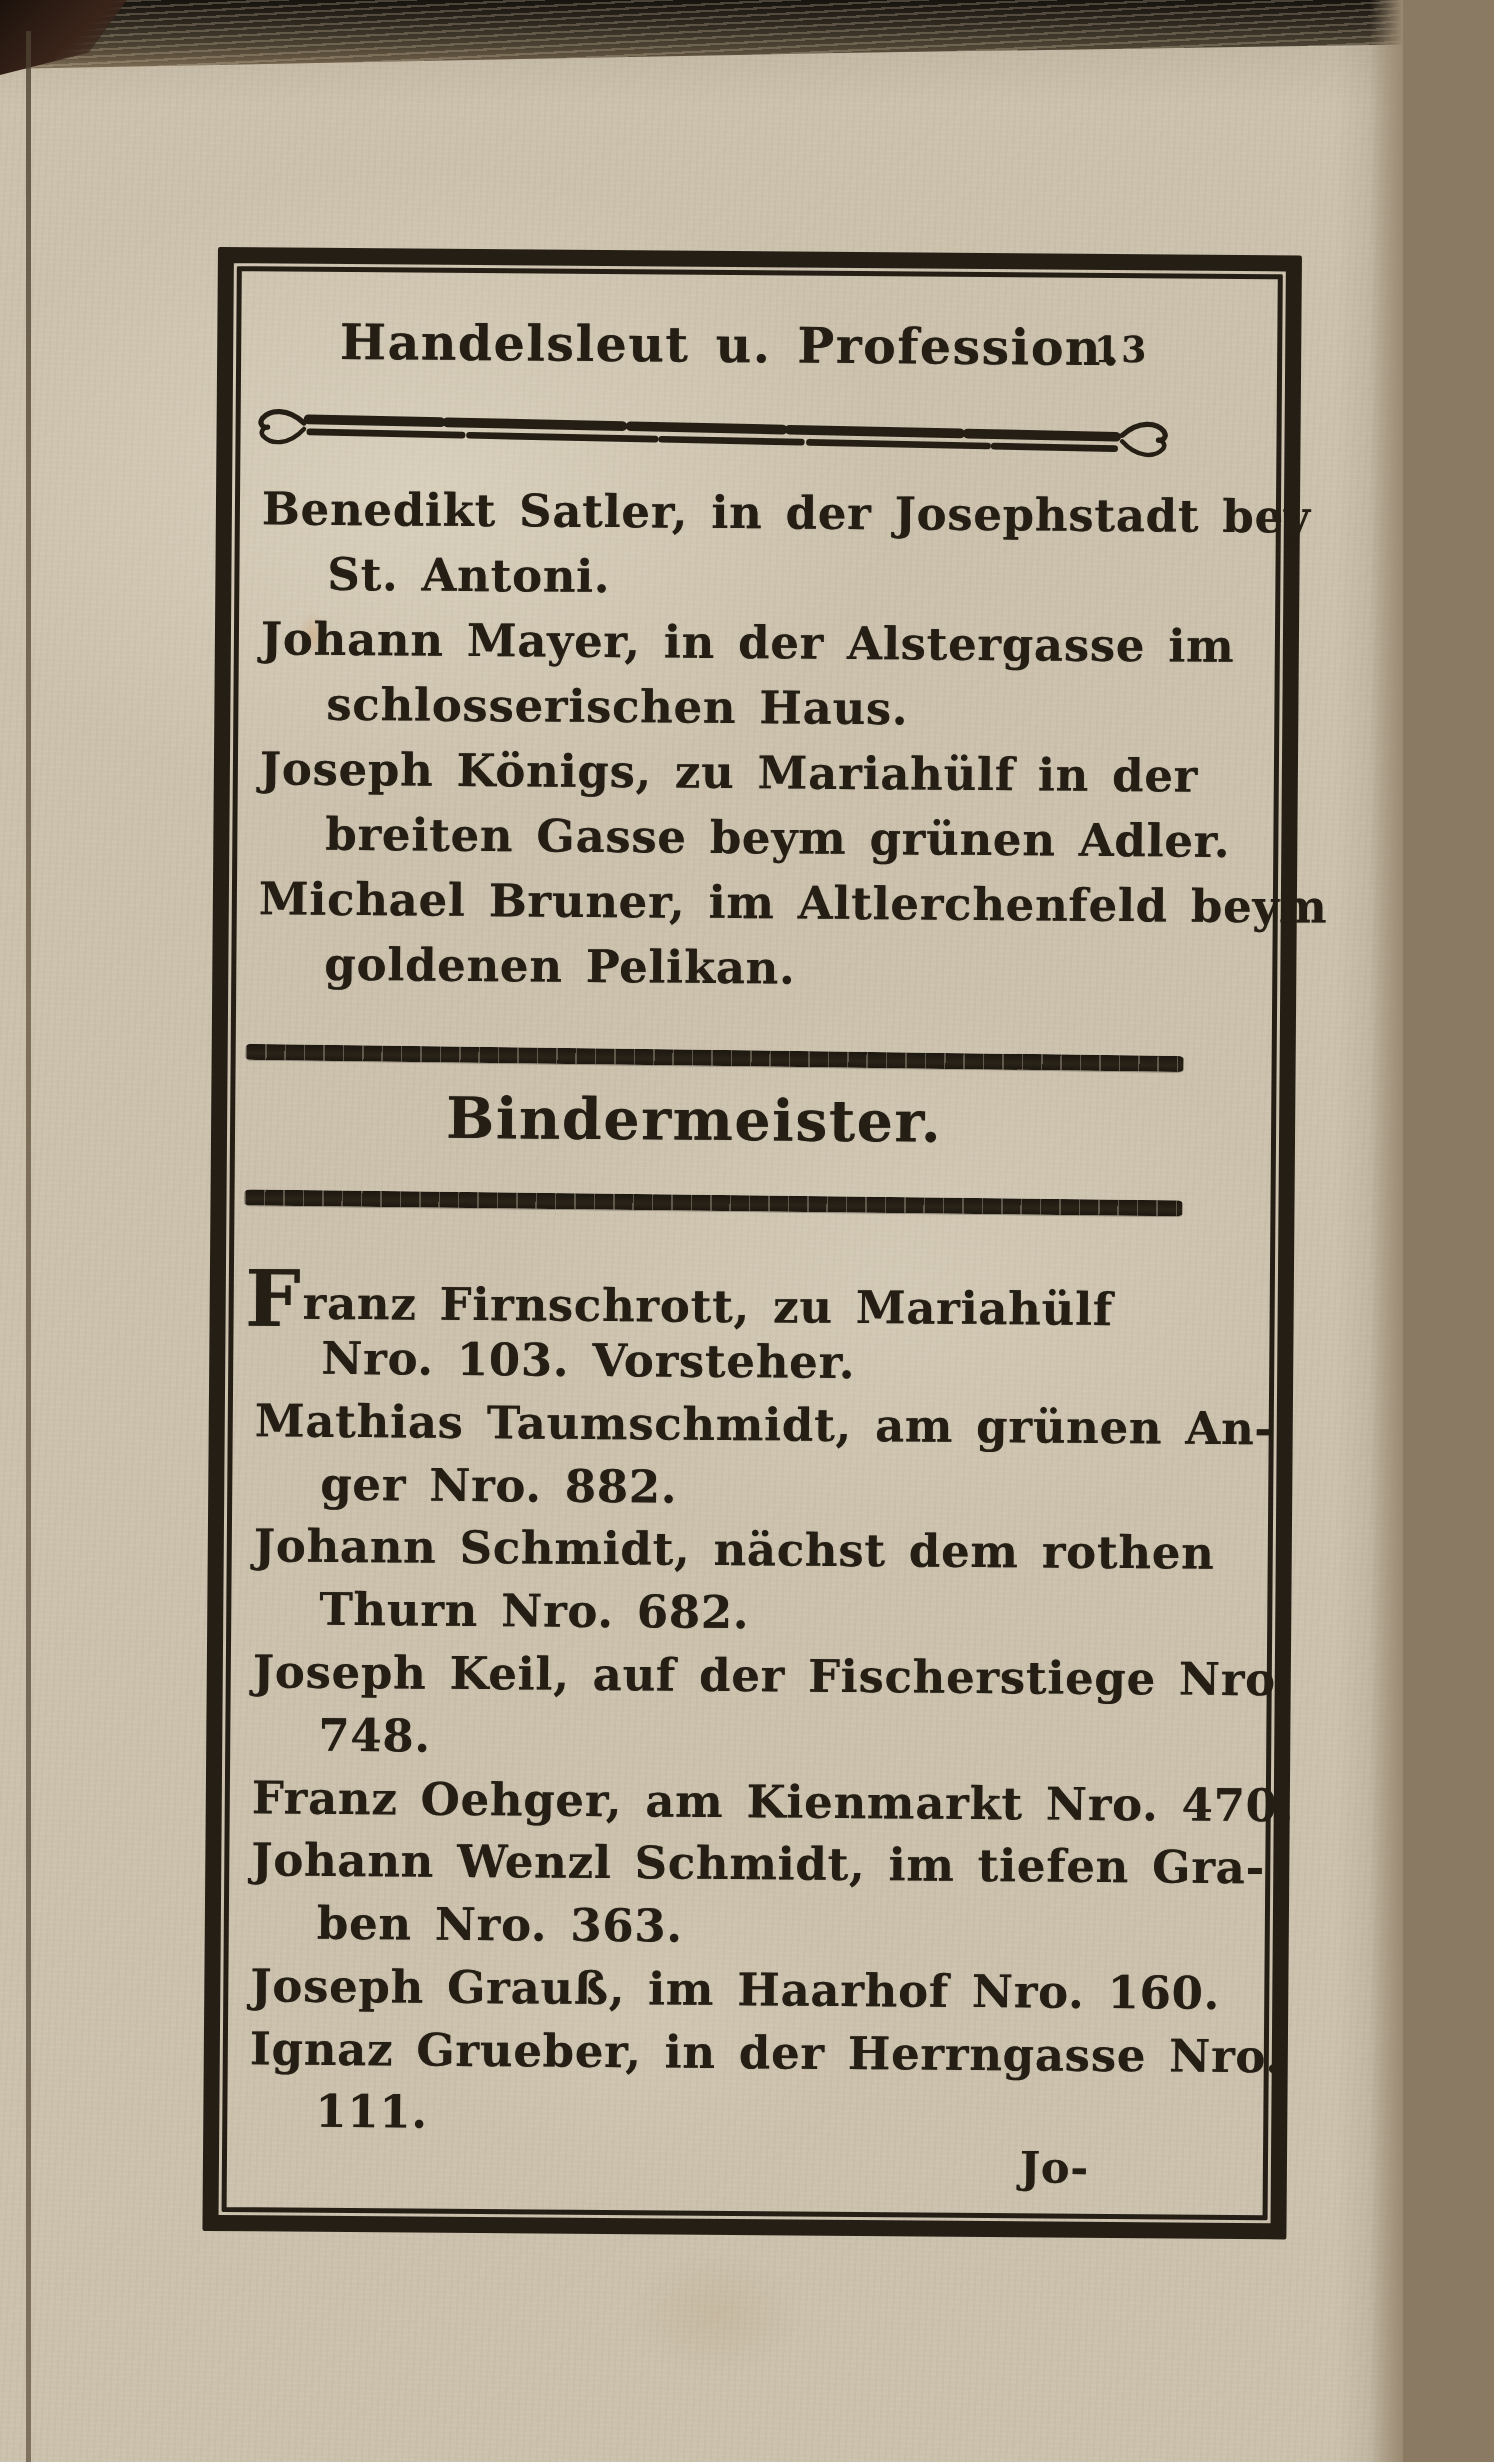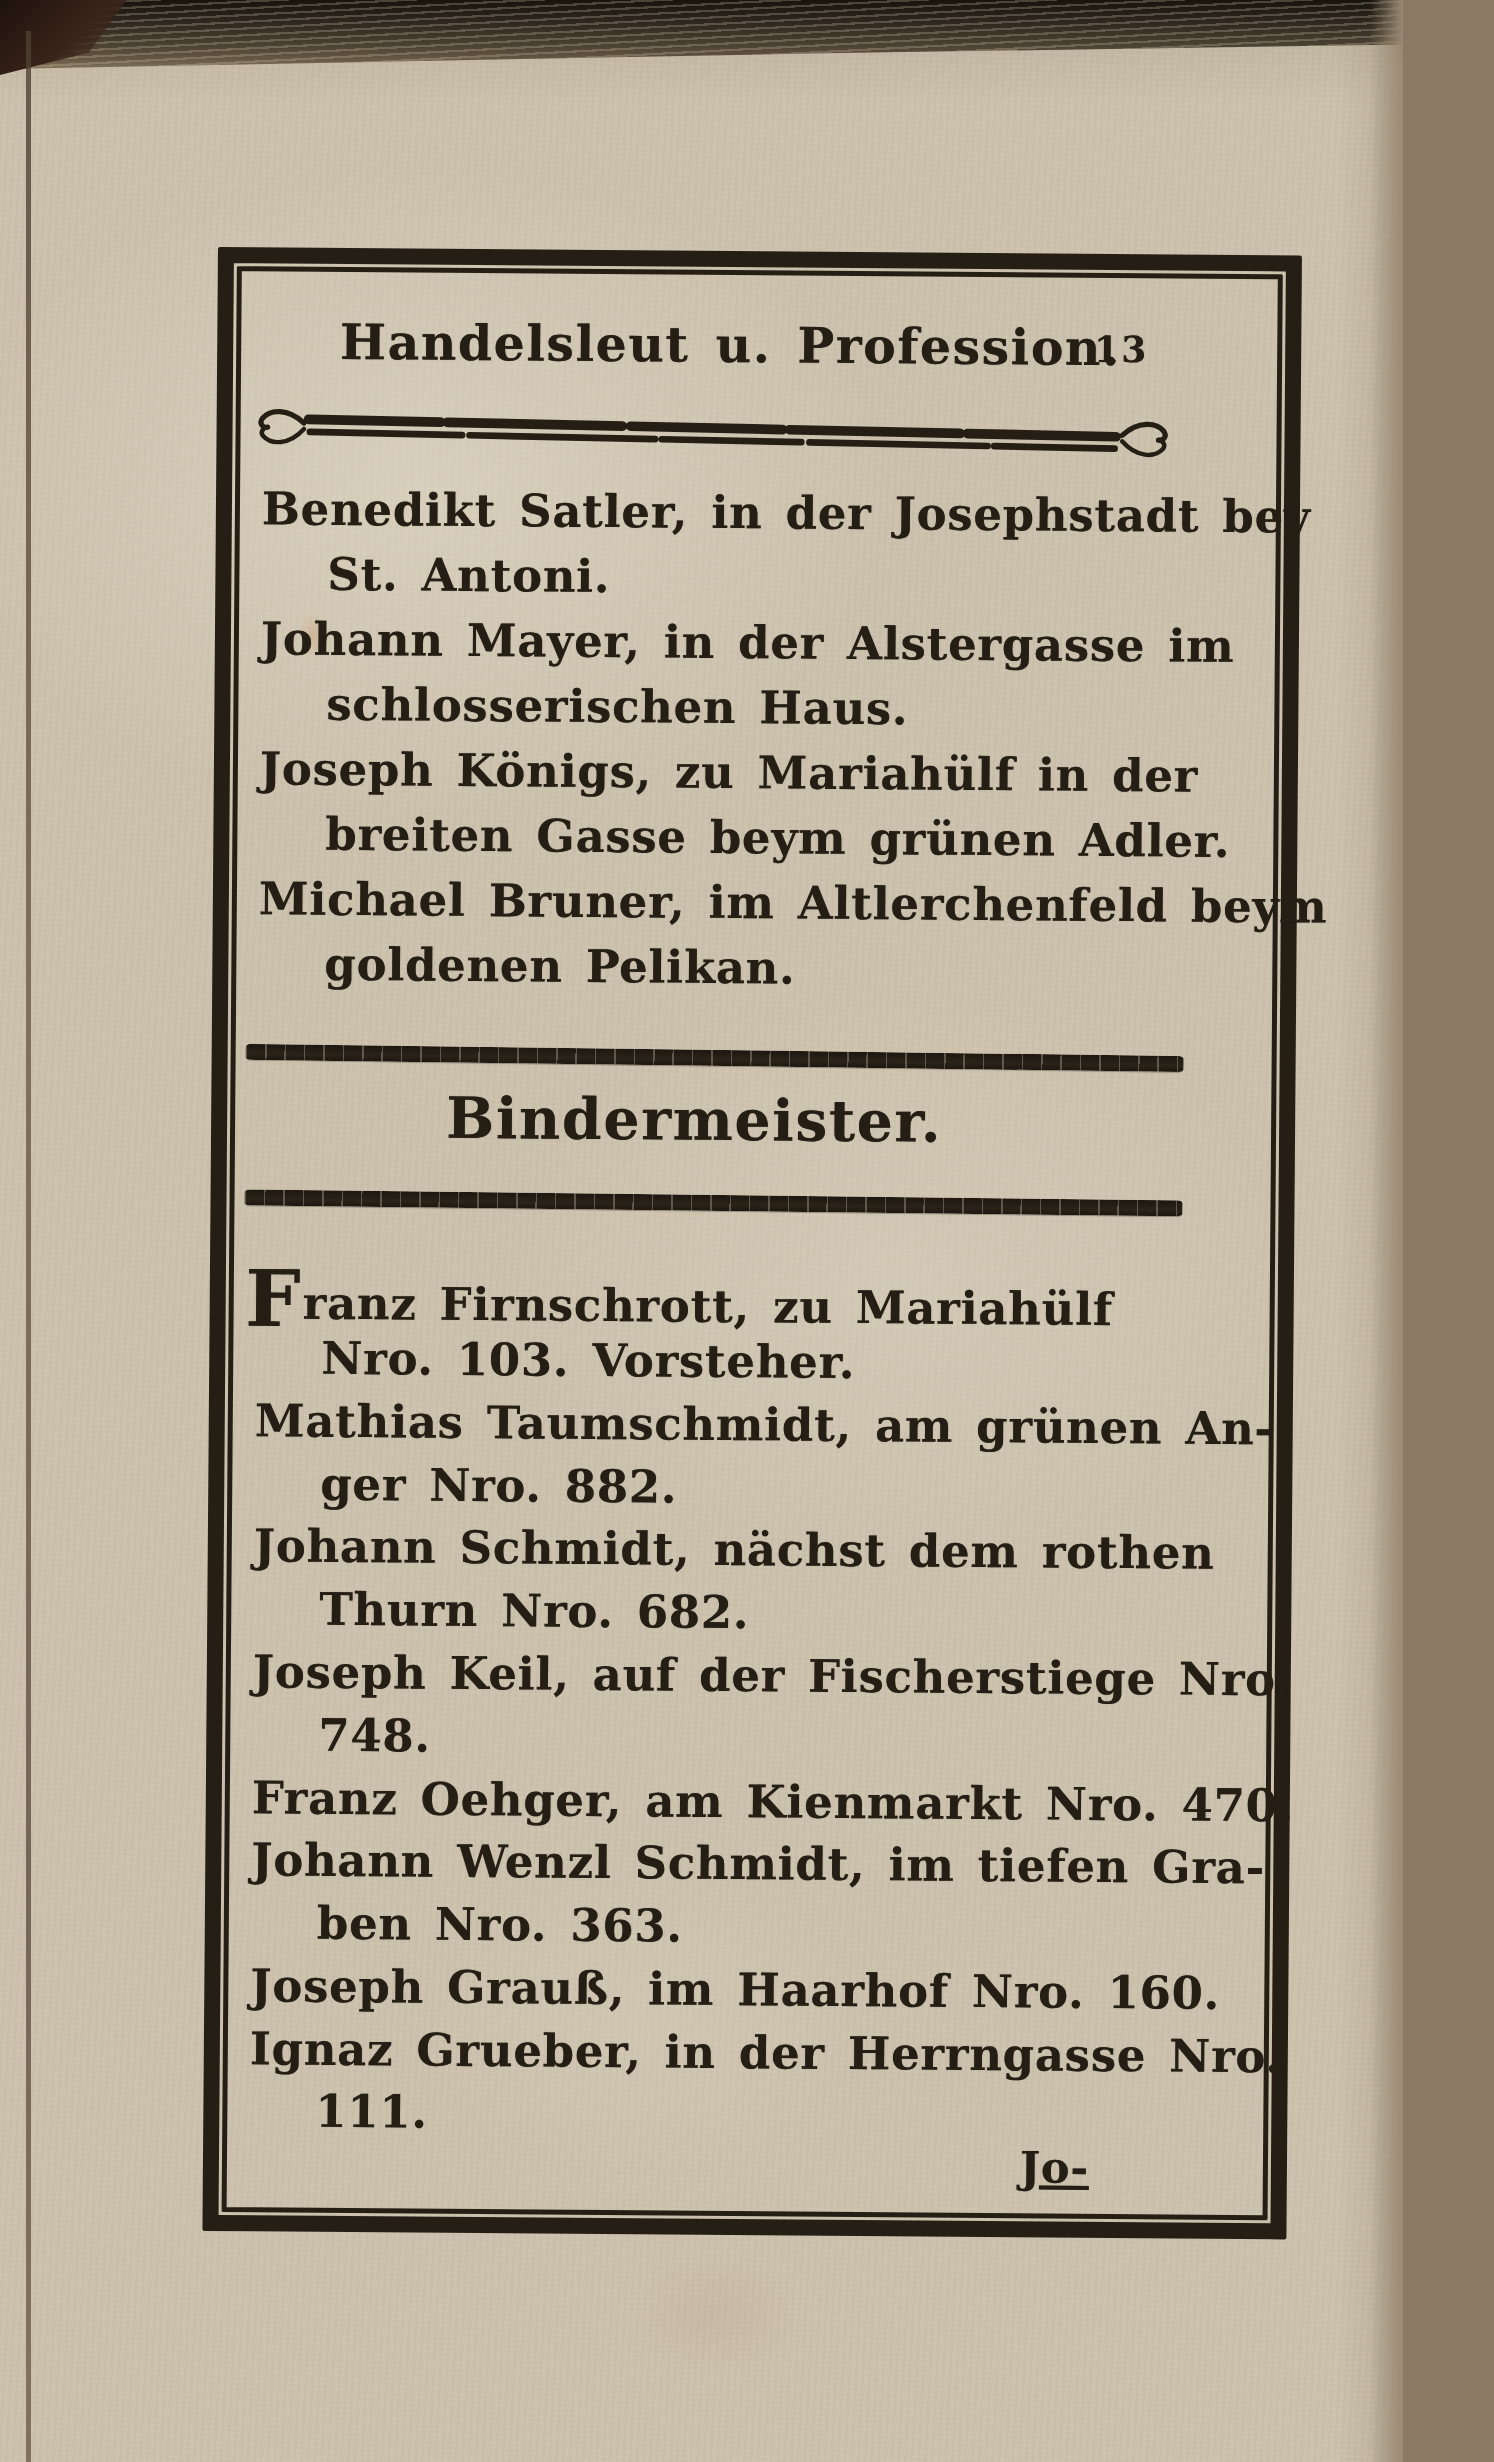--- a/index.html
+++ b/index.html
@@ -106,7 +106,6 @@
     position:absolute;left:801px;top:1873px;
     font-size:43px;font-weight:700;letter-spacing:0.7px;
     text-shadow:0 0 0.7px rgba(36,30,20,.6);
-    text-decoration:underline;
   }
   svg .inkline{stroke:var(--ink);stroke-linecap:round;fill:none;}
 </style>

